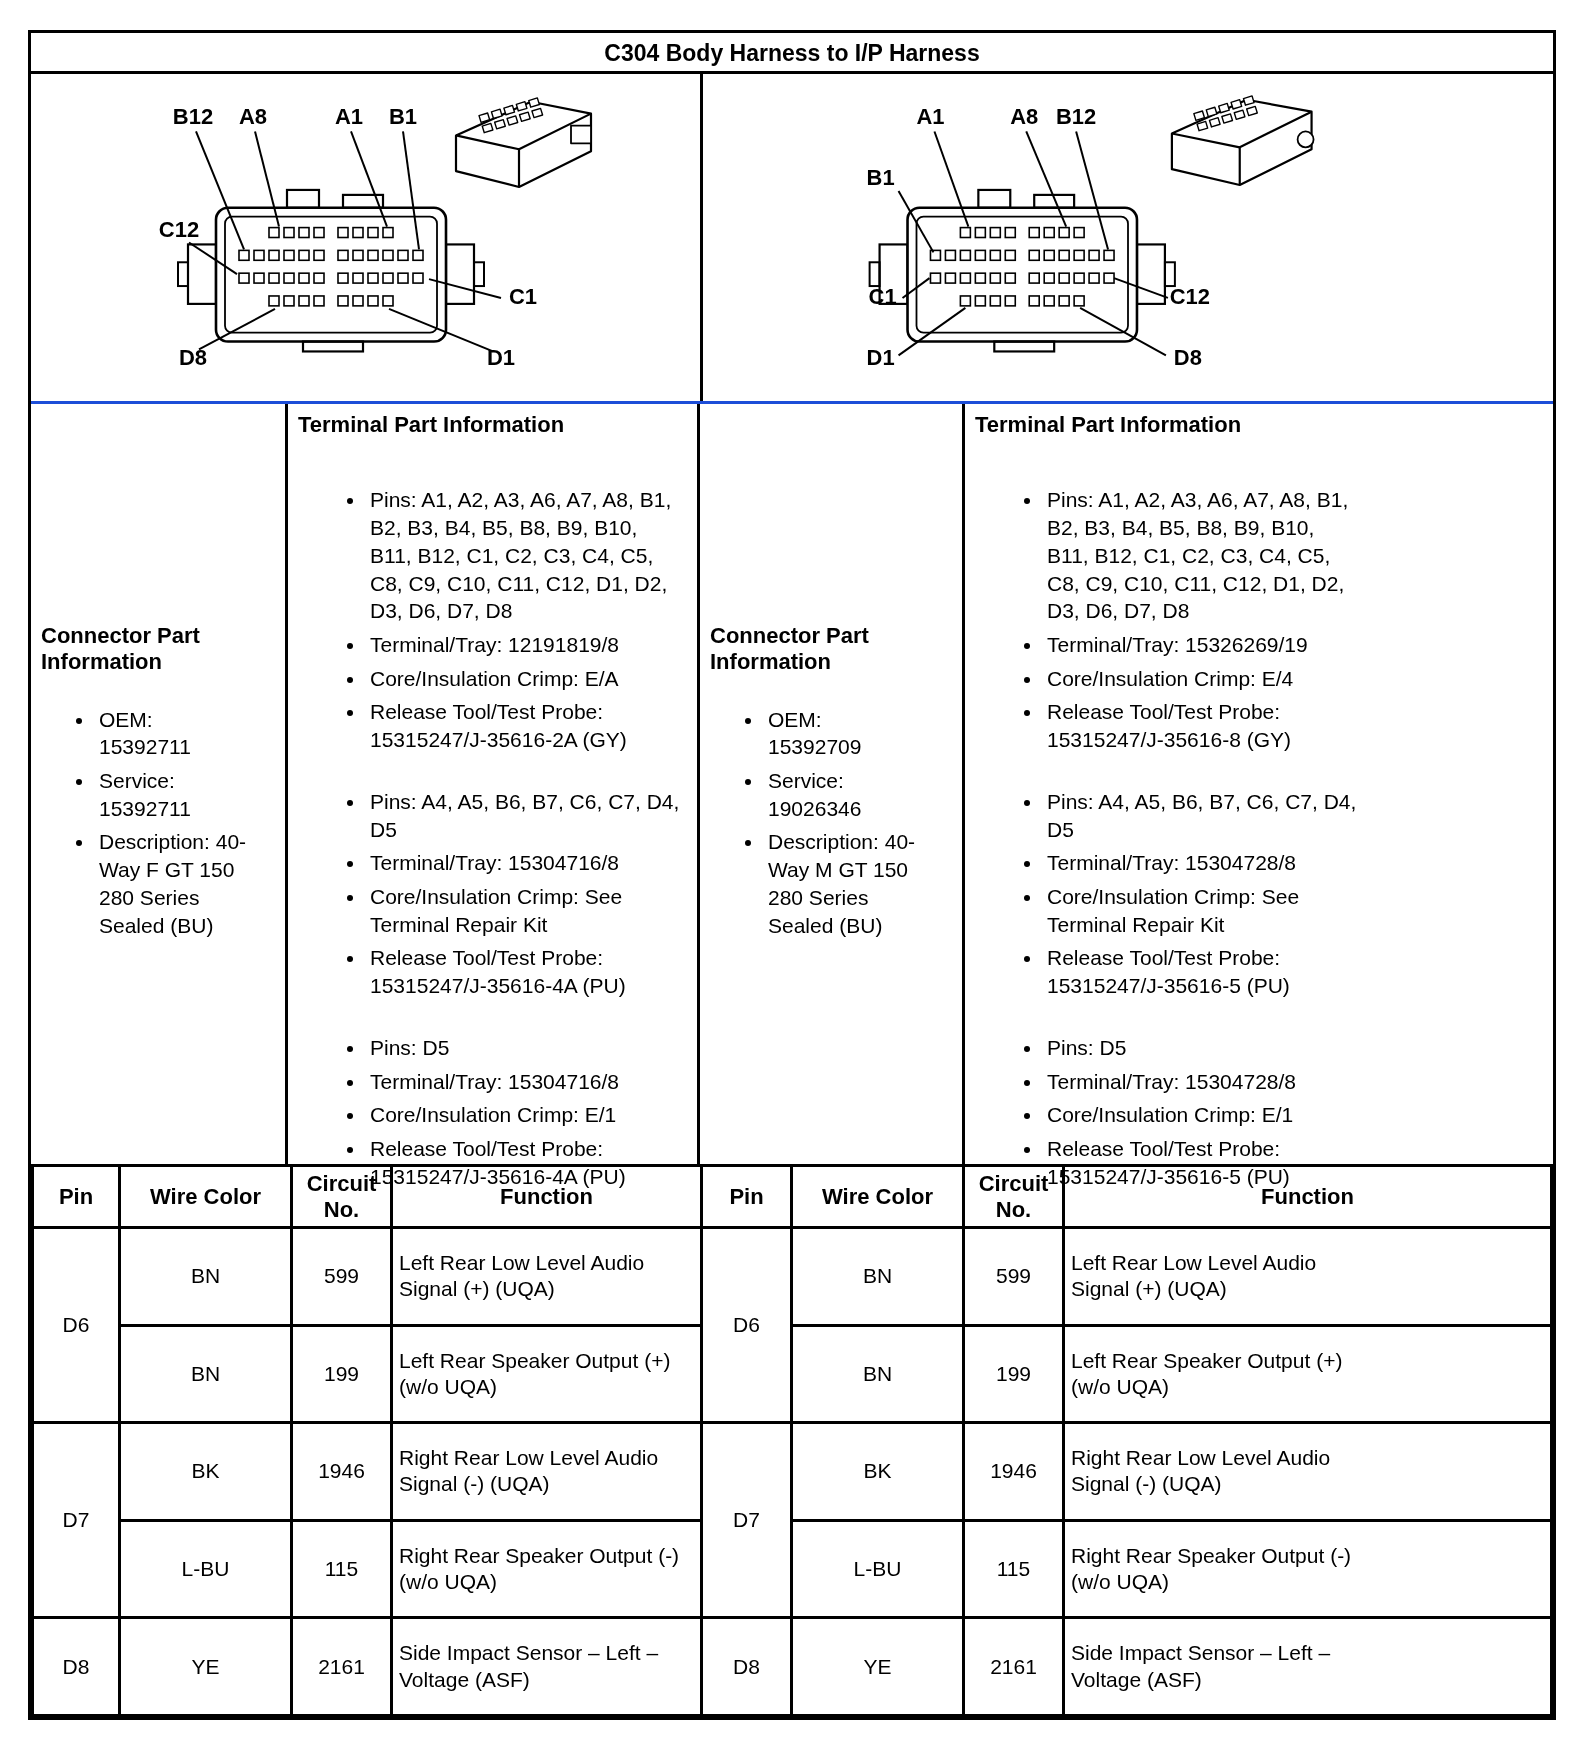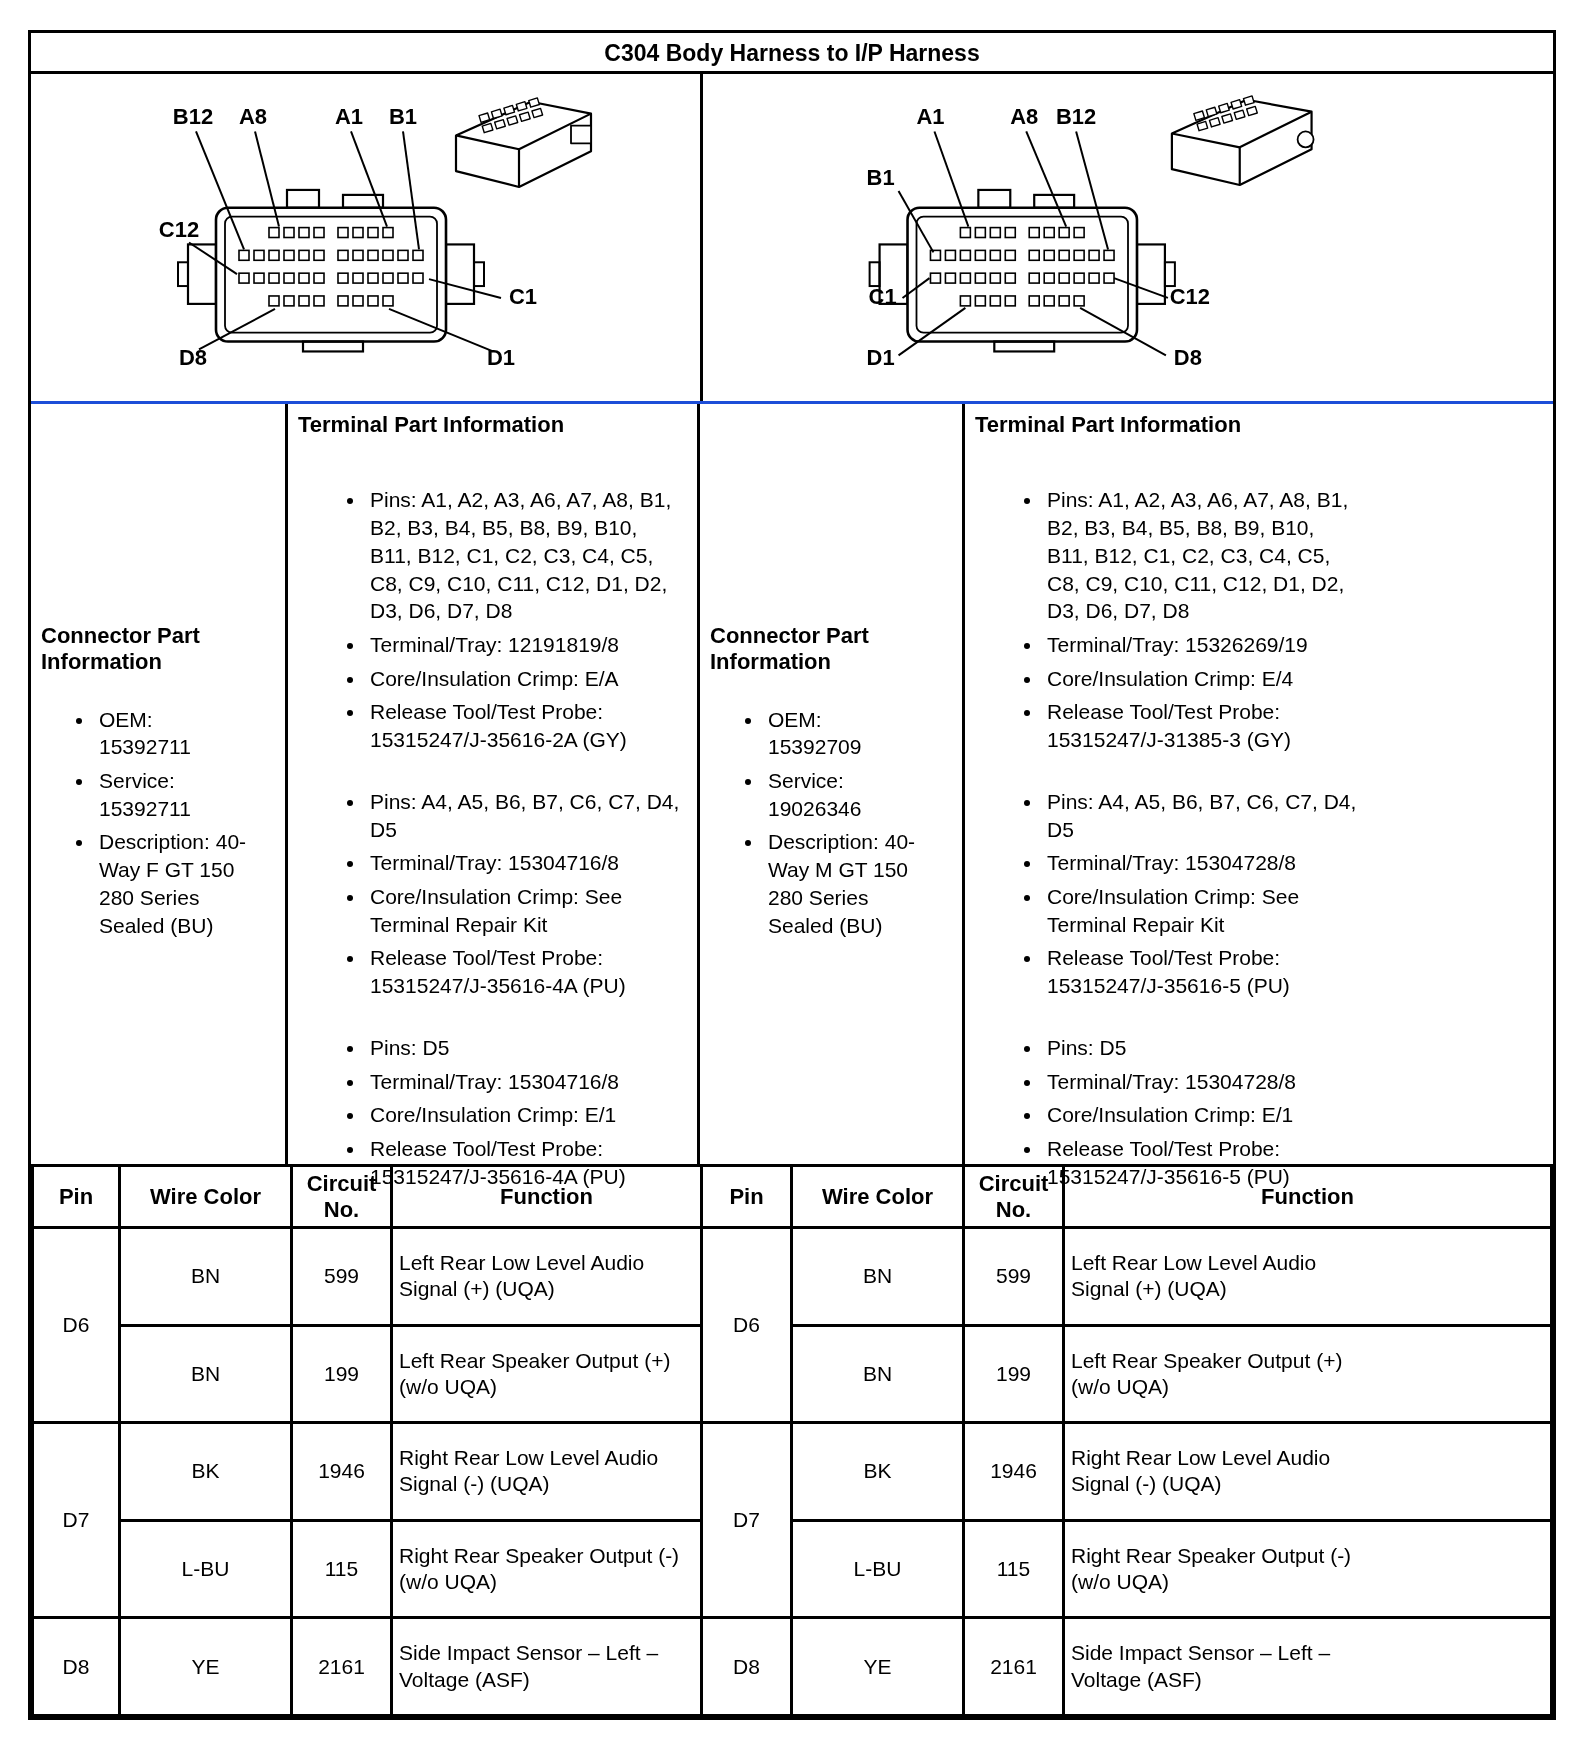--- a/index.html
+++ b/index.html
@@ -291,7 +291,7 @@
           <li>Pins: A1, A2, A3, A6, A7, A8, B1, B2, B3, B4, B5, B8, B9, B10, B11, B12, C1, C2, C3, C4, C5, C8, C9, C10, C11, C12, D1, D2, D3, D6, D7, D8</li>
           <li>Terminal/Tray: 15326269/19</li>
           <li>Core/Insulation Crimp: E/4</li>
-          <li>Release Tool/Test Probe: 15315247/J-31385-3 (GY)</li>
+          <li>Release Tool/Test Probe: 15315247/J-35616-8 (GY)</li>
         </ul>
         <ul class="bullets group-gap">
           <li>Pins: A4, A5, B6, B7, C6, C7, D4, D5</li>

